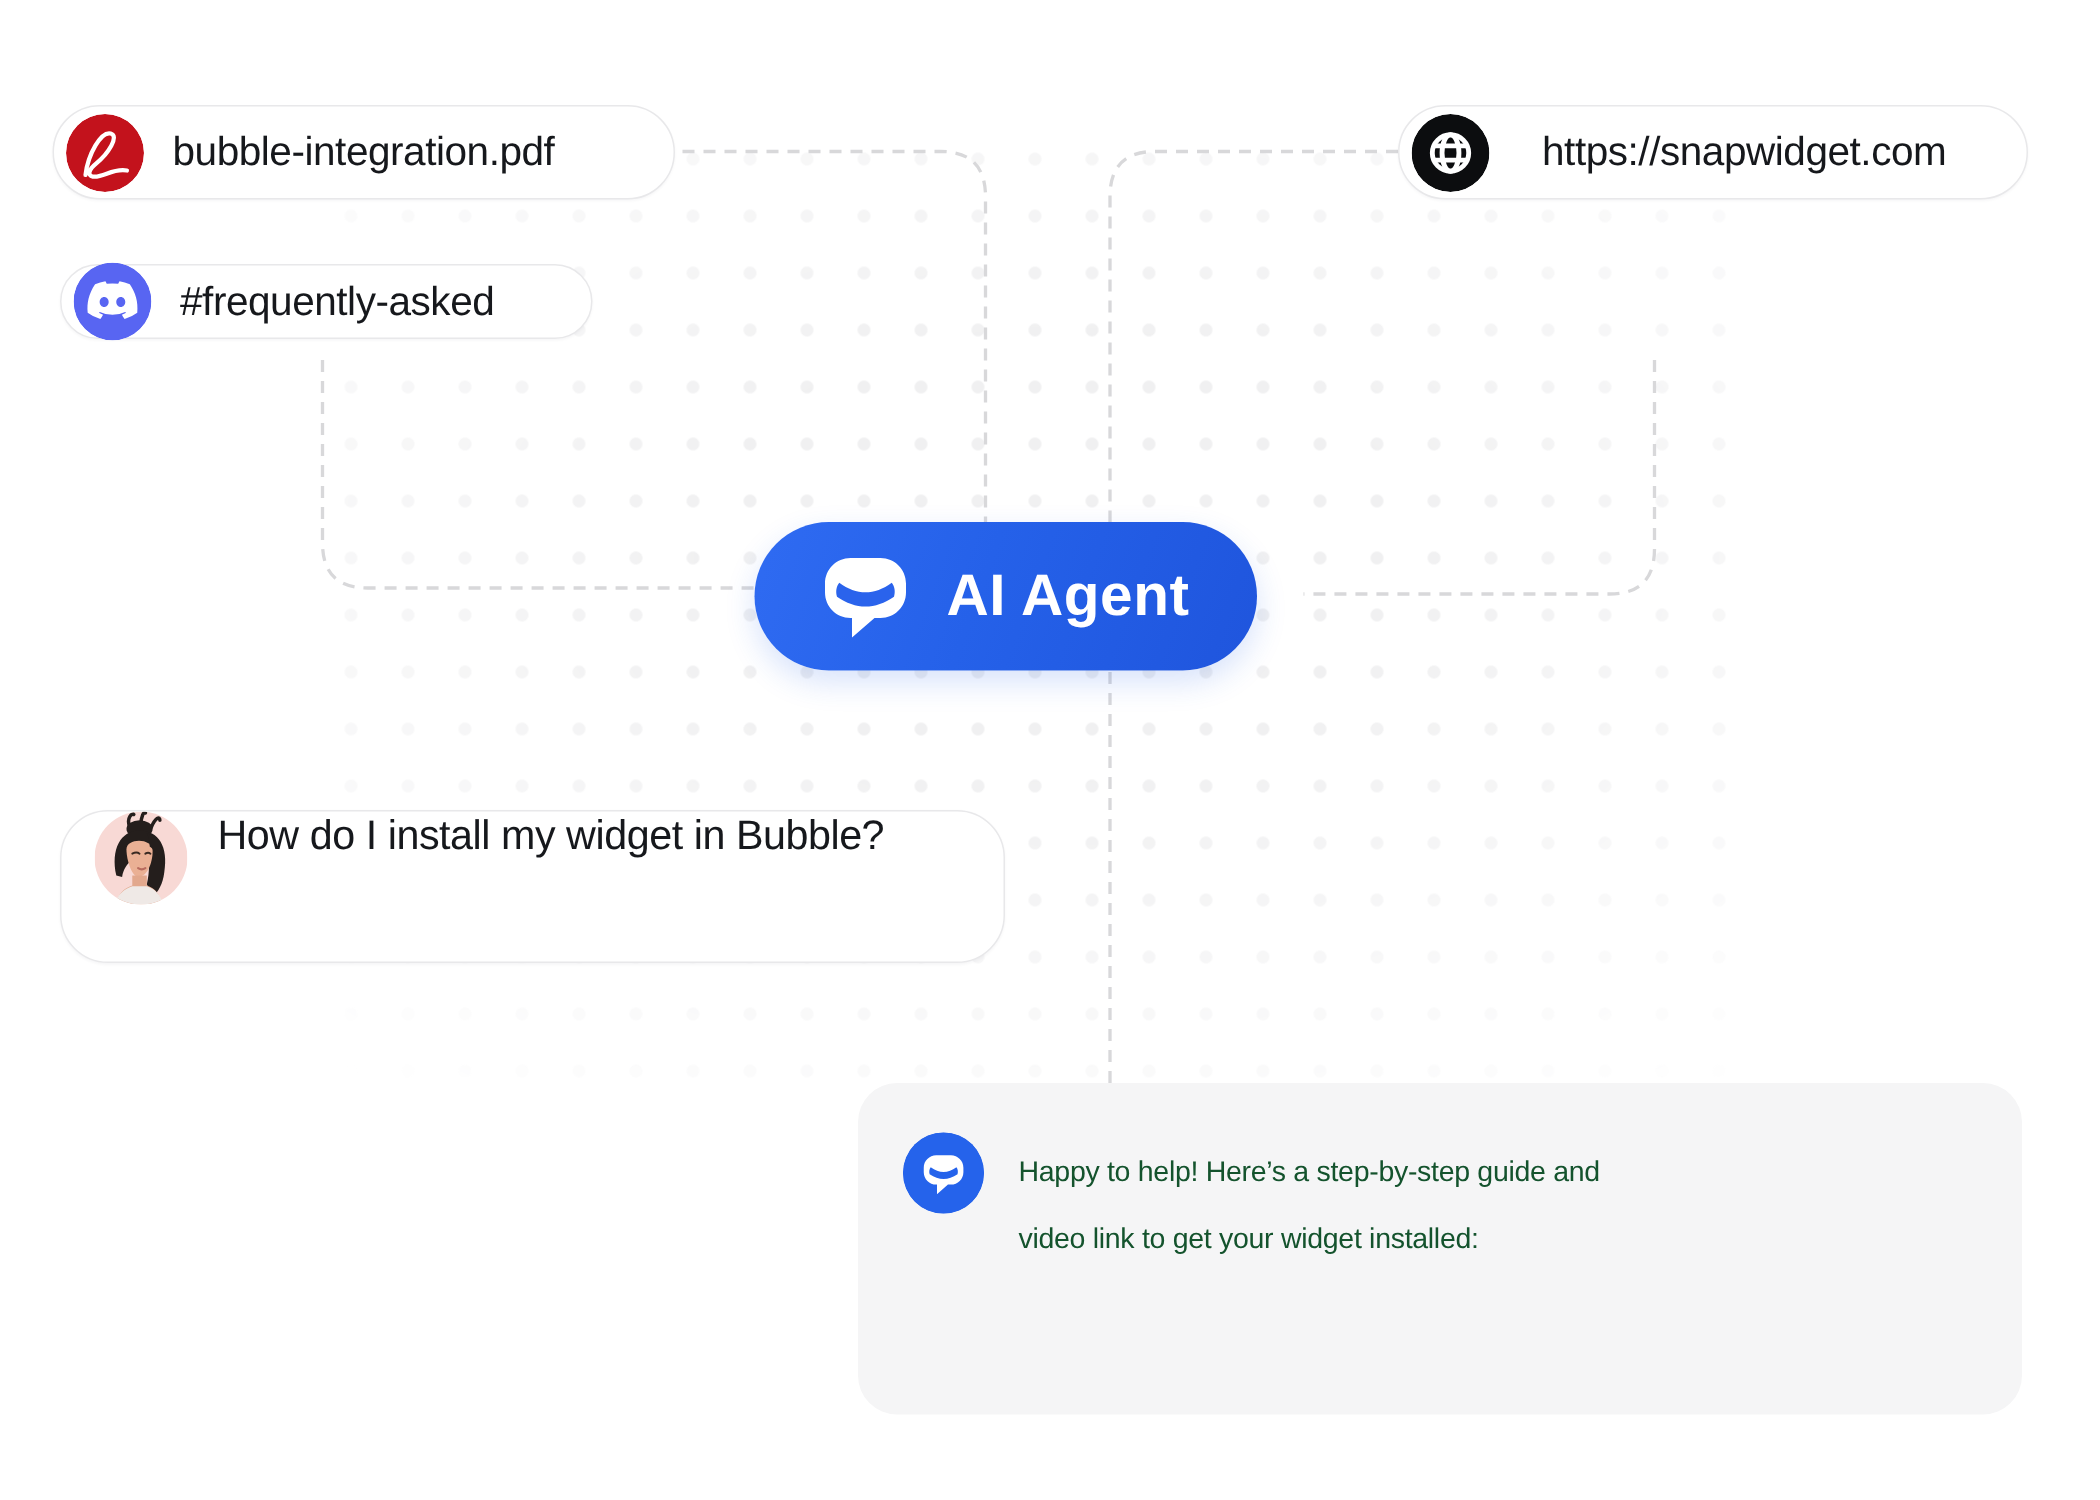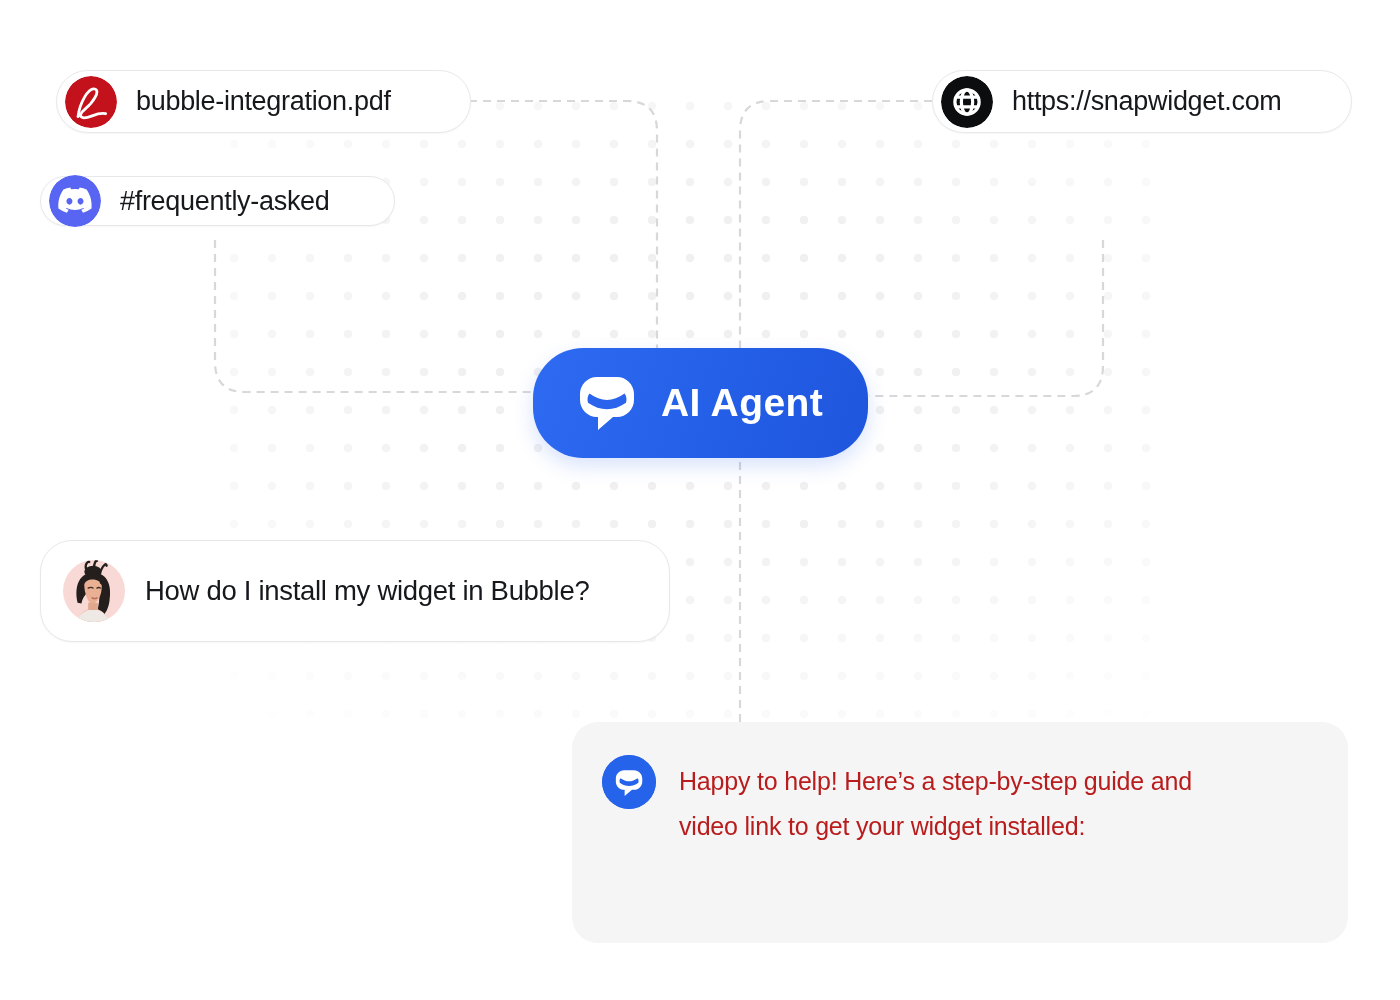--- a/index.html
+++ b/index.html
@@ -40,7 +40,7 @@
   .chip .ic{width:52px;height:52px;border-radius:50%;flex:0 0 auto;margin-left:8px;overflow:hidden;}
   .chip .ic svg{display:block;width:100%;height:100%;}
   .chip .lbl{font-size:27px;font-weight:500;letter-spacing:-0.3px;margin-left:19px;white-space:nowrap;color:var(--text-dark);}
-  #chip-pdf{left:56px;top:70px;width:415px;height:63px;}
+  #chip-pdf{left:35px;top:70px;width:415px;height:63px;}
   #chip-discord{left:40px;top:176px;width:355px;height:50px;}
   #chip-web{left:932px;top:70px;width:420px;height:63px;}
   #chip-video{left:831px;top:176px;width:516px;height:63px;}

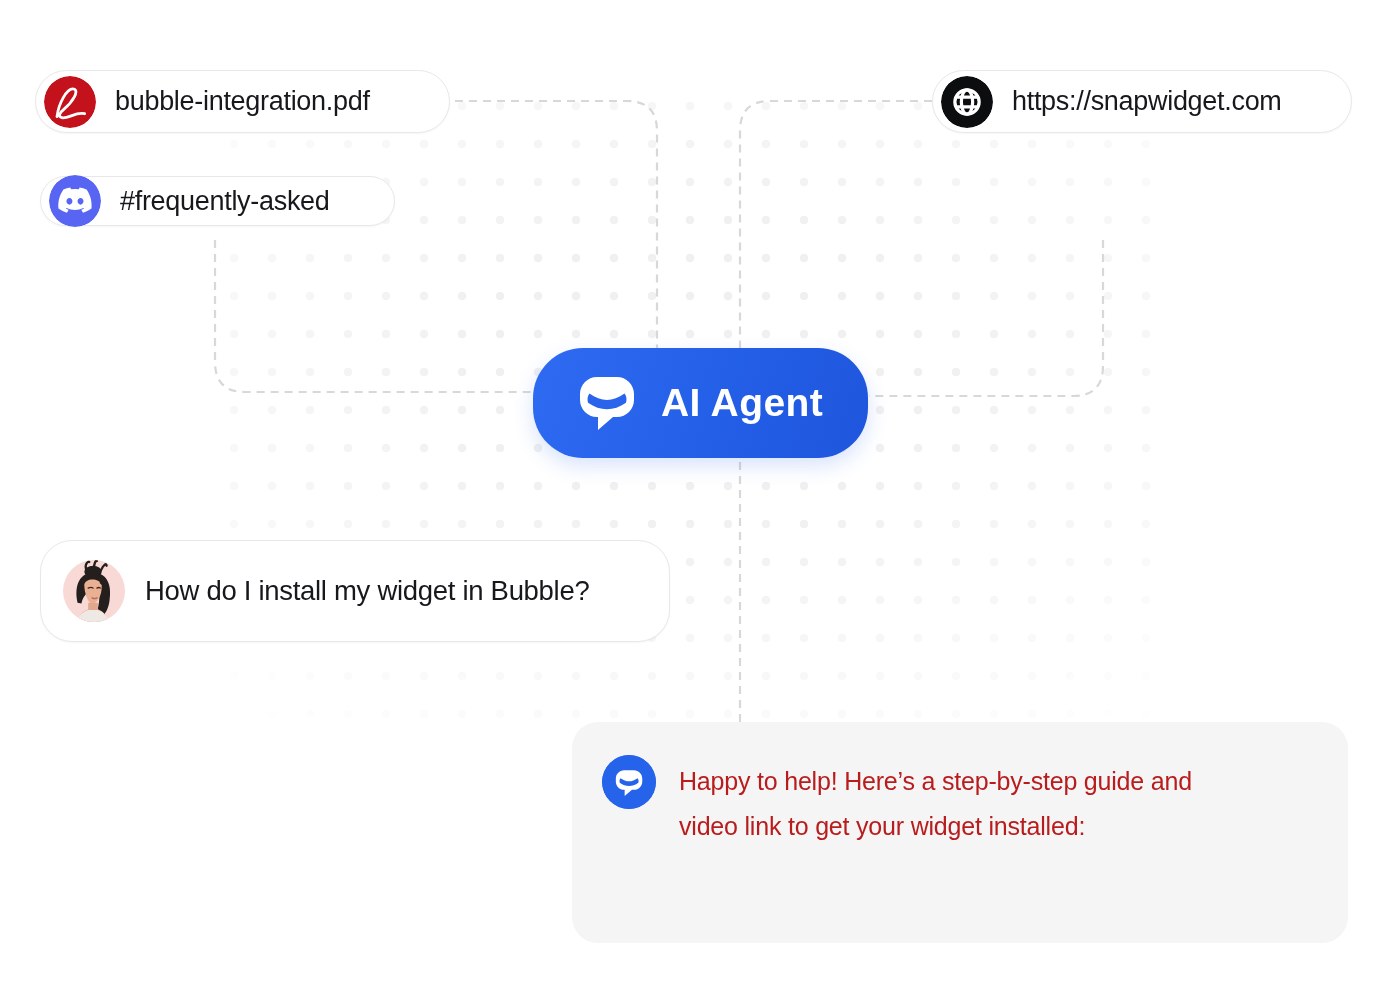--- a/index.html
+++ b/index.html
@@ -42,7 +42,7 @@
   .chip .lbl{font-size:27px;font-weight:500;letter-spacing:-0.3px;margin-left:19px;white-space:nowrap;color:var(--text-dark);}
   #chip-pdf{left:35px;top:70px;width:415px;height:63px;}
   #chip-discord{left:40px;top:176px;width:355px;height:50px;}
-  #chip-web{left:932px;top:70px;width:420px;height:63px;}
+  #chip-web{left:932px;top:70px;width:420px;height:63px;gap:16px;}
   #chip-video{left:831px;top:176px;width:516px;height:63px;}
 
   

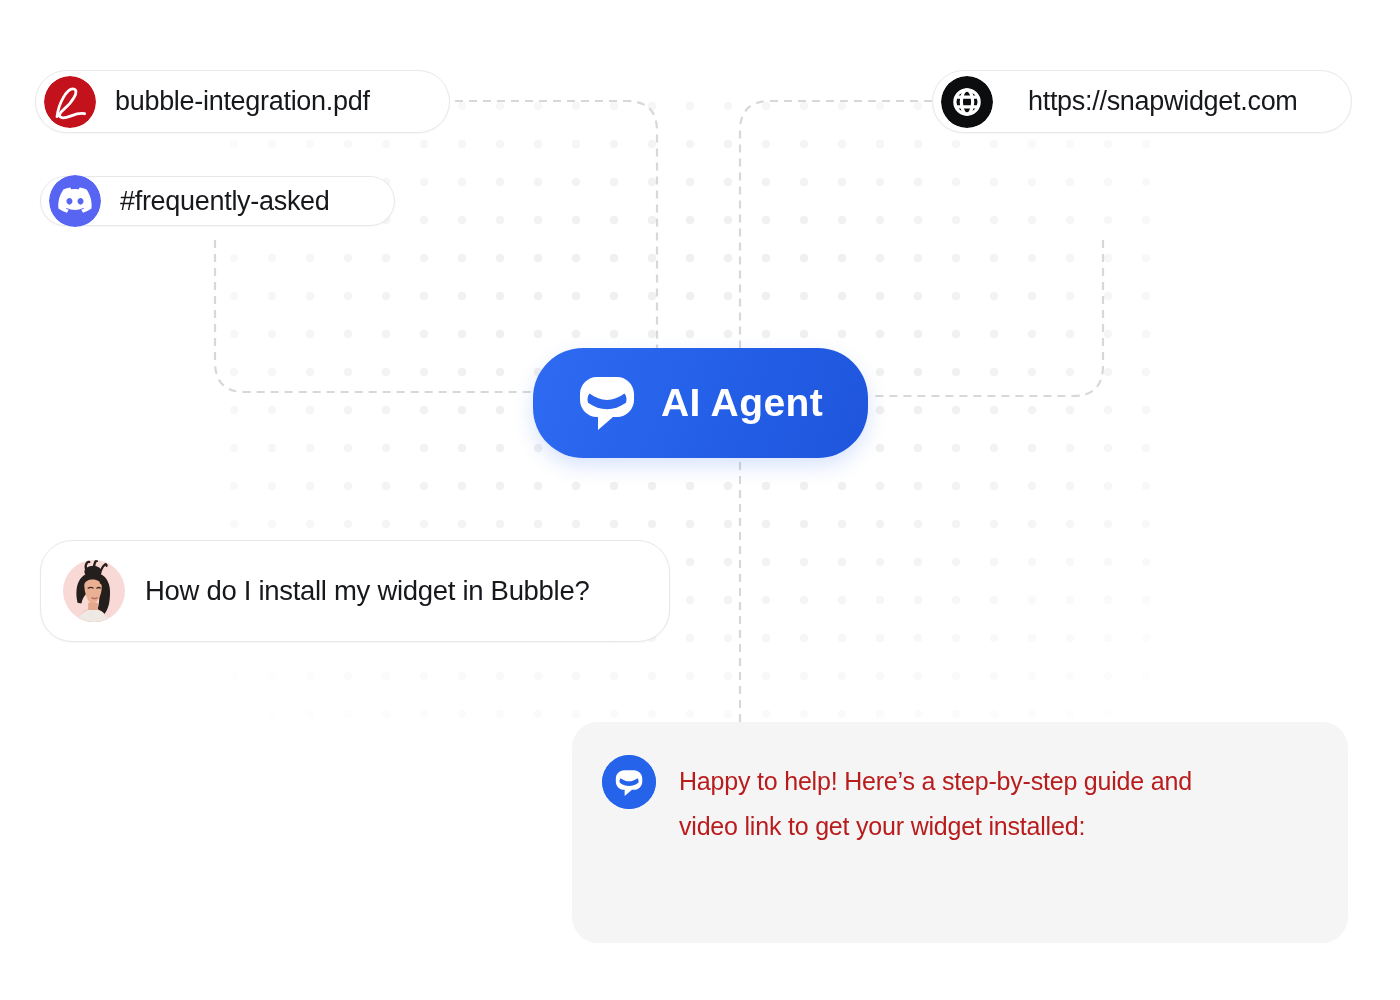--- a/index.html
+++ b/index.html
@@ -47,7 +47,7 @@
 
   
   .agent{
-    position:absolute;left:533px;top:348px;width:335px;height:110px;border-radius:50px;
+    position:absolute;left:503px;top:348px;width:335px;height:99px;border-radius:50px;
     display:flex;align-items:center;
     background:linear-gradient(110deg,#2f6bf2 0%,#2561e9 45%,#1f55dd 100%);
     box-shadow:0 8px 20px rgba(37,99,235,.18);

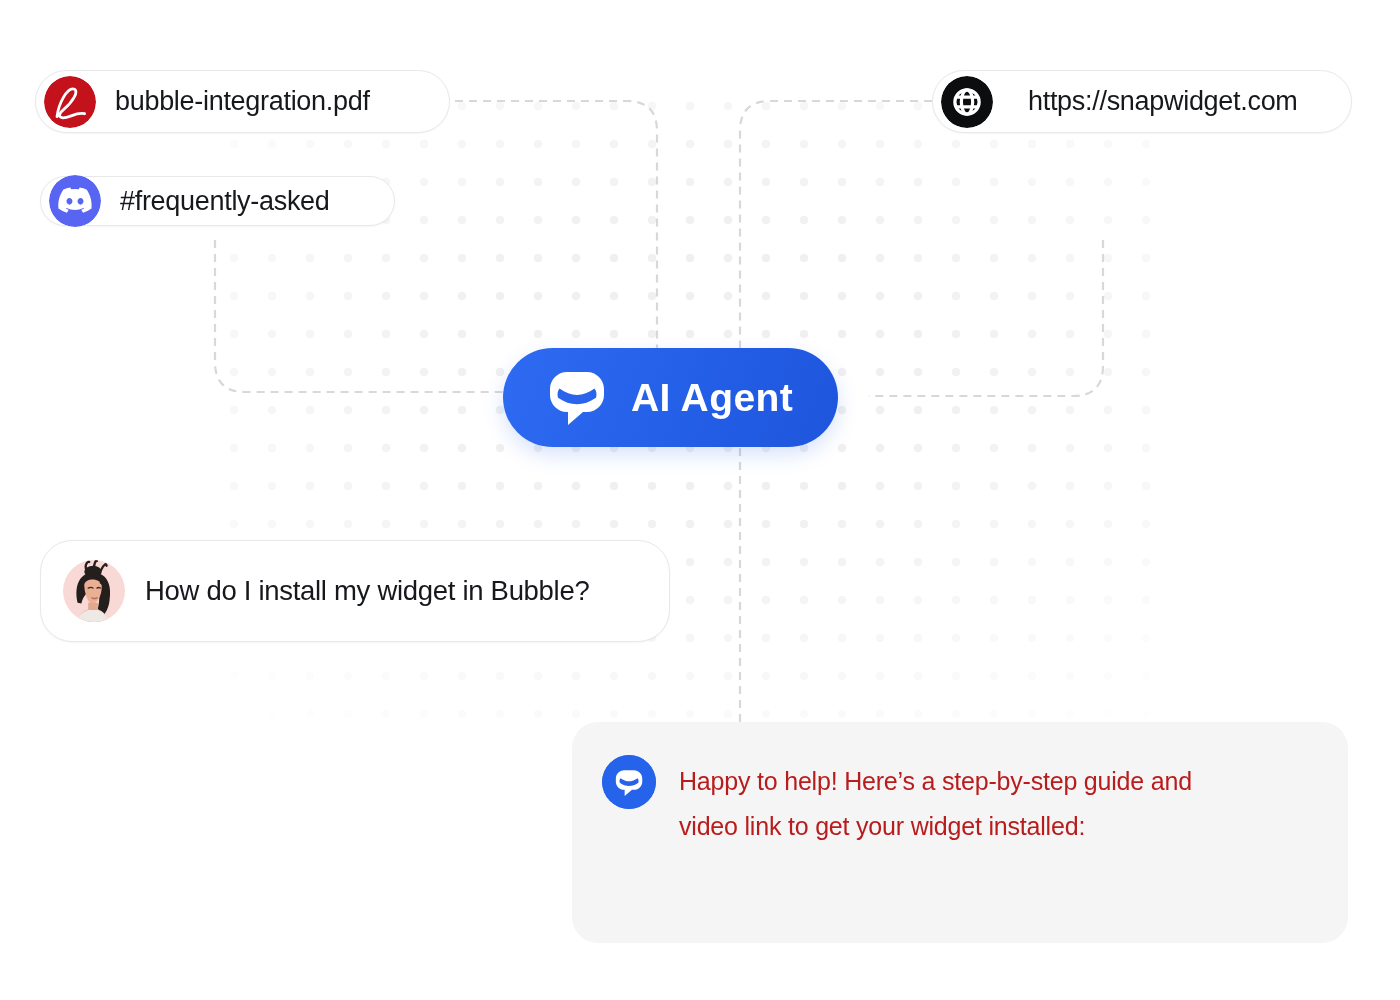--- a/index.html
+++ b/index.html
@@ -59,7 +59,7 @@
   
   .question{
     position:absolute;left:40px;top:540px;width:630px;height:102px;border-radius:32px;
-    background:#fff;border:1.5px solid var(--pill-border);display:flex;align-items:center;
+    background:#fff;border:1.5px solid var(--pill-border);display:flex;align-items:flex-start;
     box-shadow:0 1px 2px rgba(16,24,40,.04);
   }
   .question .avatar{width:62px;height:62px;border-radius:50%;overflow:hidden;margin-left:22px;flex:0 0 auto;}

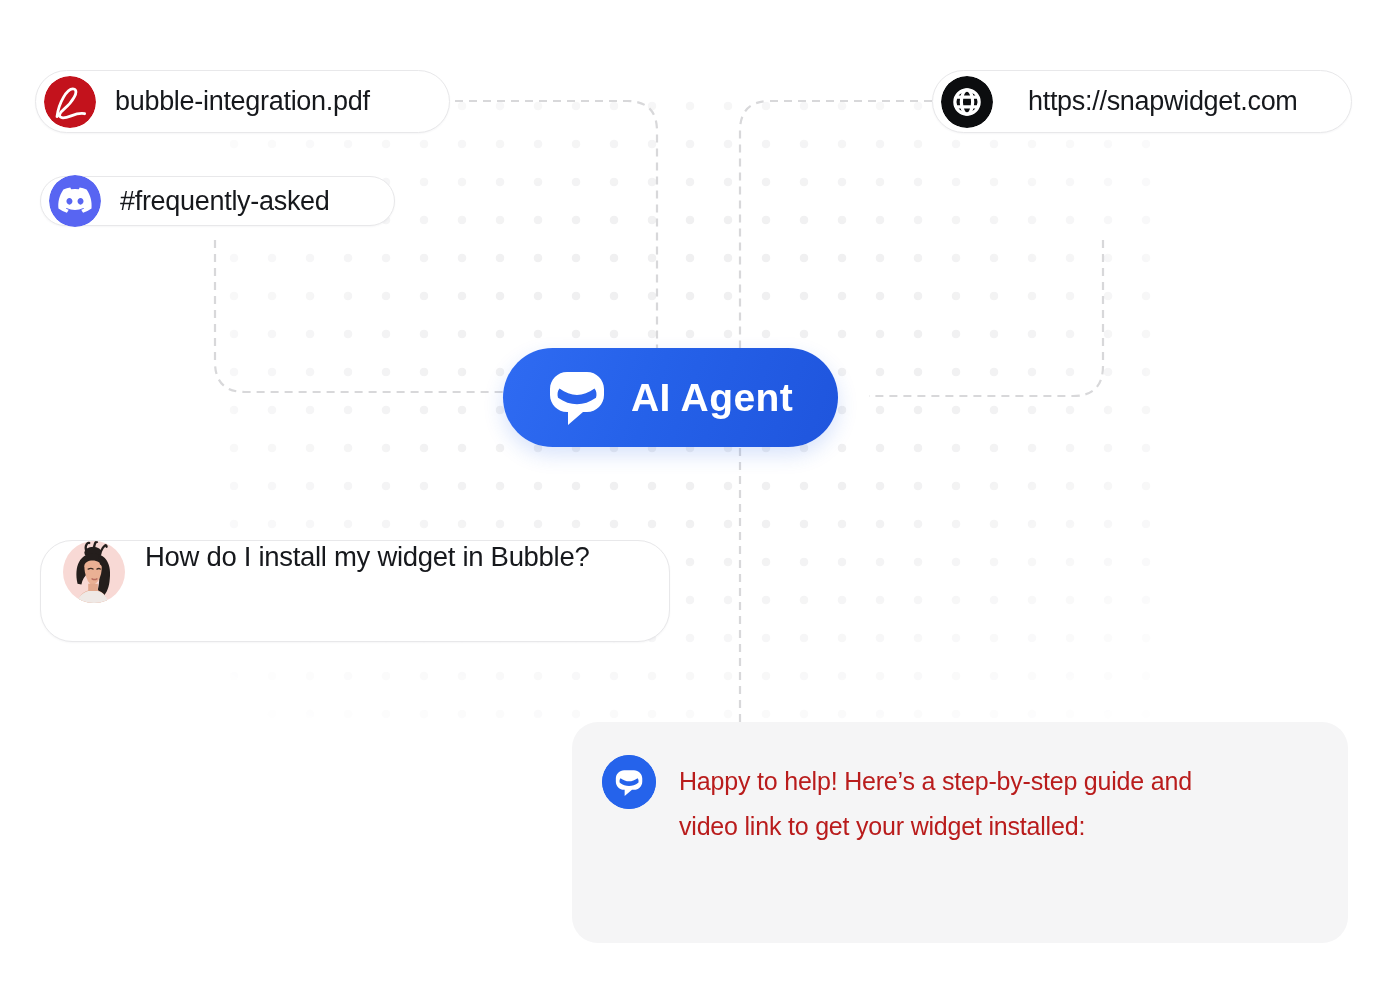--- a/index.html
+++ b/index.html
@@ -76,7 +76,7 @@
     background:var(--accent-blue);overflow:hidden;
   }
   .answer .ic svg{display:block;width:100%;height:100%;}
-  .answer .txt{position:absolute;left:107px;top:37px;font-size:25px;line-height:45px;color:#b91c1c;letter-spacing:-0.2px;}
+  .answer .txt{position:absolute;left:107px;top:37px;font-size:19px;line-height:45px;color:#14532d;letter-spacing:-0.2px;}
   .answer .txt .list{margin-top:22px;}
 </style>
 </head>

